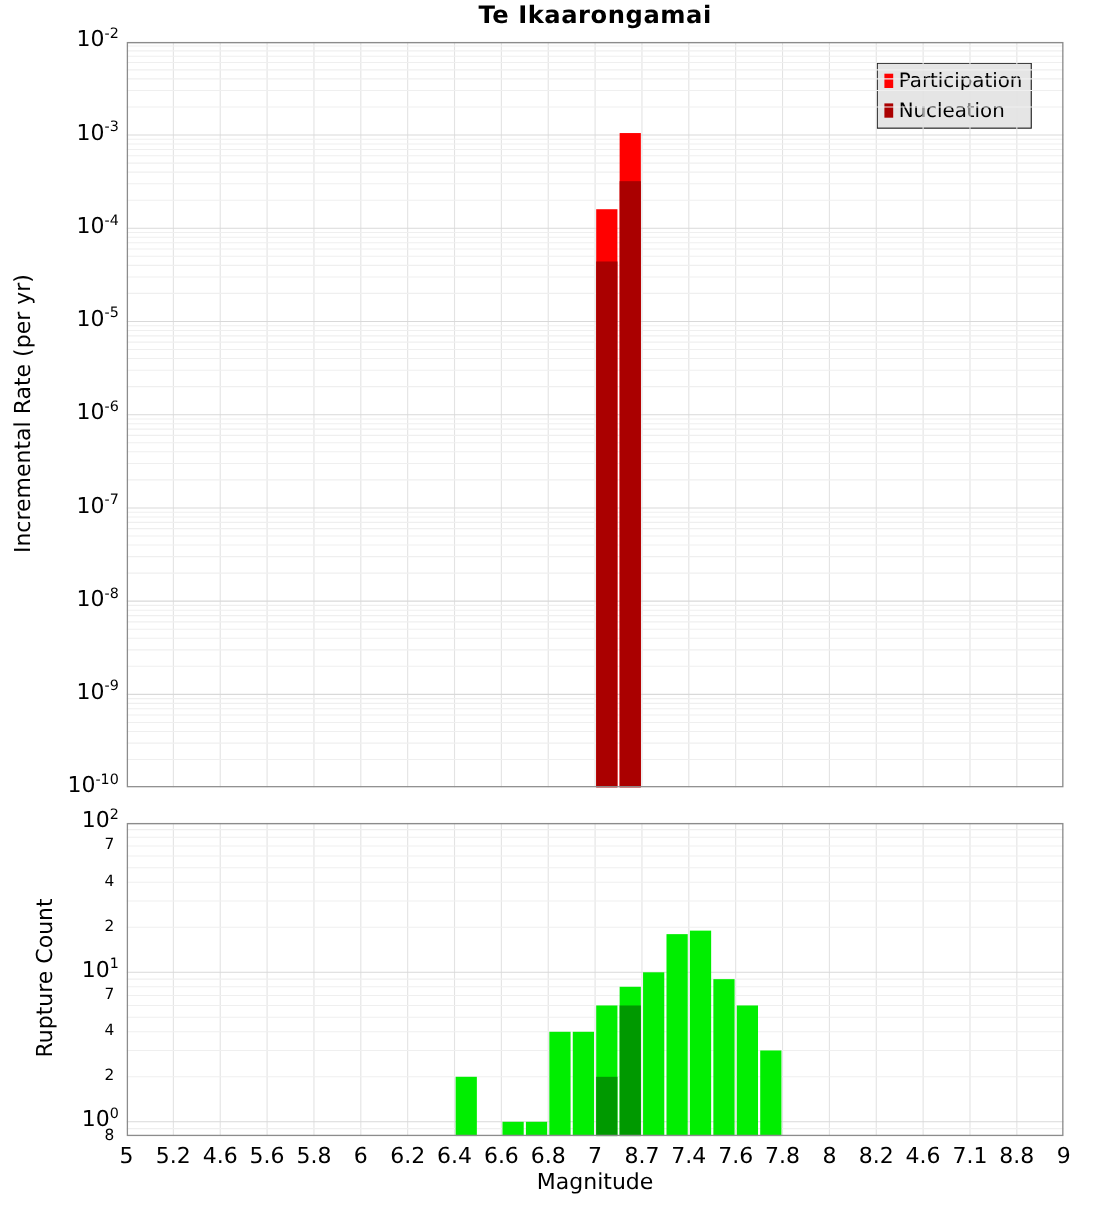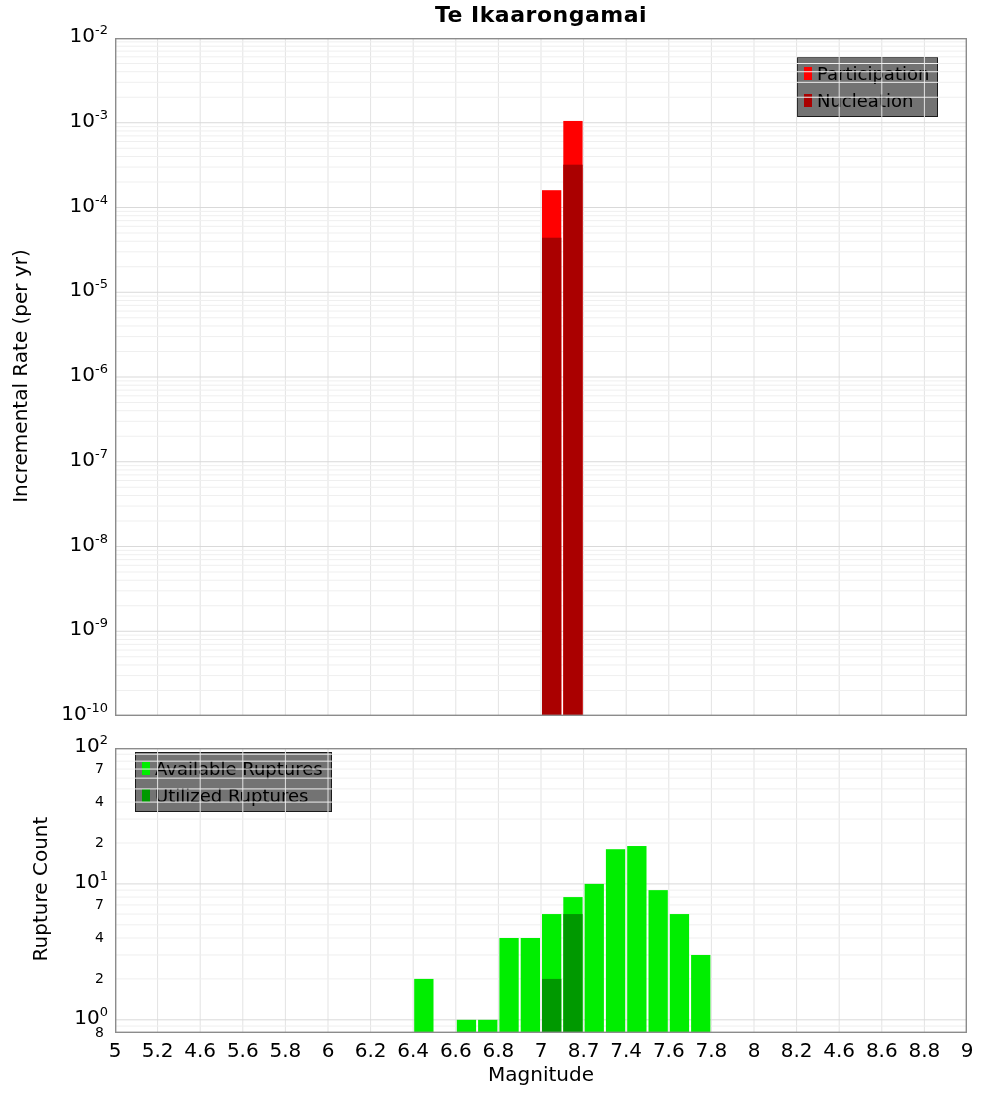--- a/index.html
+++ b/index.html
@@ -19,7 +19,7 @@
   .tick-minor{position:absolute;font-size:14px;text-align:right;white-space:nowrap;}
   .xtick{position:absolute;font-size:20px;text-align:center;white-space:nowrap;}
   .legend{
-    position:absolute;background:#737373;border:1.6px solid #1a1a1a;
+    position:absolute;background:#e5e5e5;border:1.6px solid #1a1a1a;
     padding:2px 8px 2px 6px;font-size:18px;
   }
   .legend-row{display:flex;align-items:center;line-height:27px;}

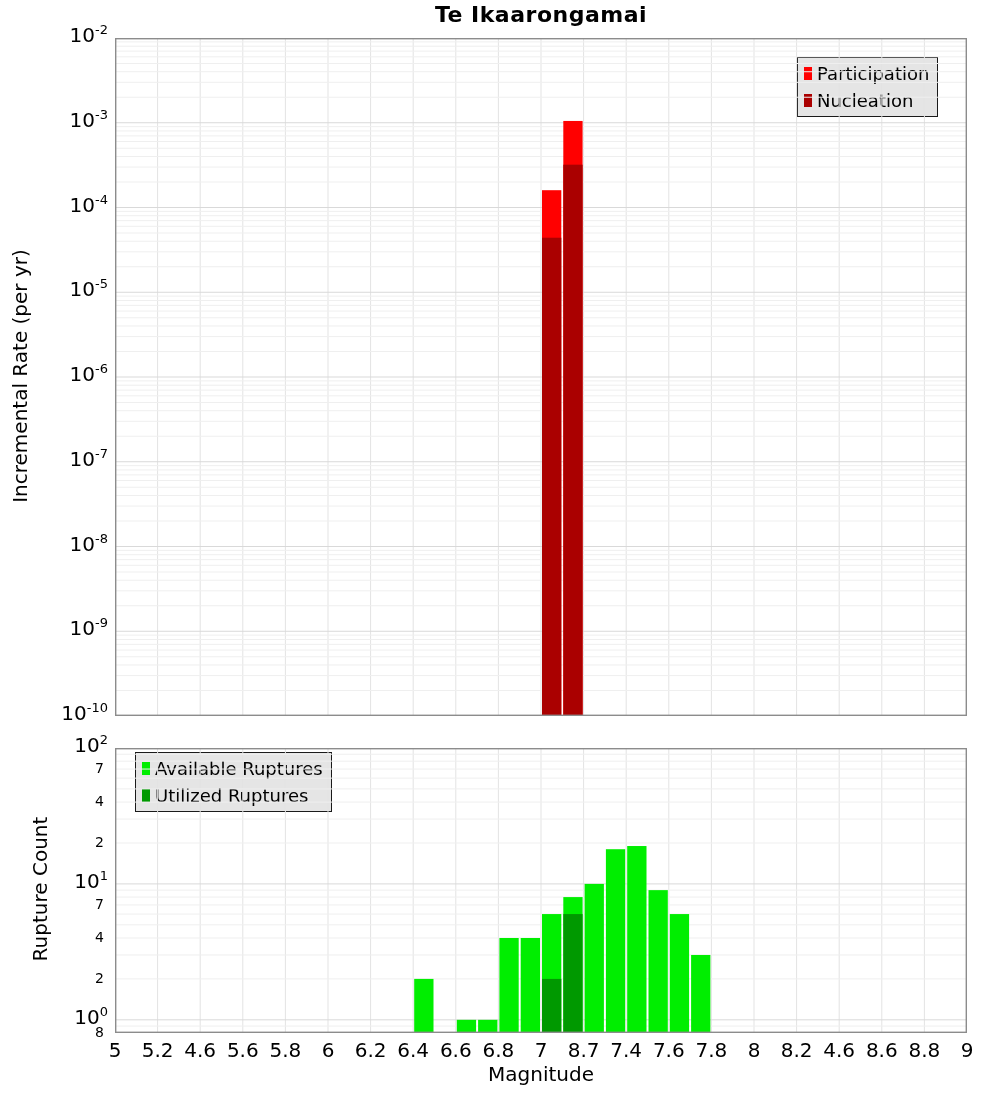--- a/index.html
+++ b/index.html
@@ -49,16 +49,6 @@
     </div>
   </div>
 
-  <div class="legend" style="left:135px;top:752px;">
-    <div class="legend-row">
-      <span class="swatch" style="background: rgb(0, 238, 0);"></span>
-      <span>Available Ruptures</span>
-    </div>
-    <div class="legend-row">
-      <span class="swatch" style="background: rgb(0, 153, 0);"></span>
-      <span>Utilized Ruptures</span>
-    </div>
-  </div>
 
 <svg width="852" height="678" viewBox="0 0 852 678" style="left: 115px; top: 38px;">
       <line x1="42.60000000000004" y1="0" x2="42.60000000000004" y2="678" stroke="#e3e3e3" stroke-width="1"></line>

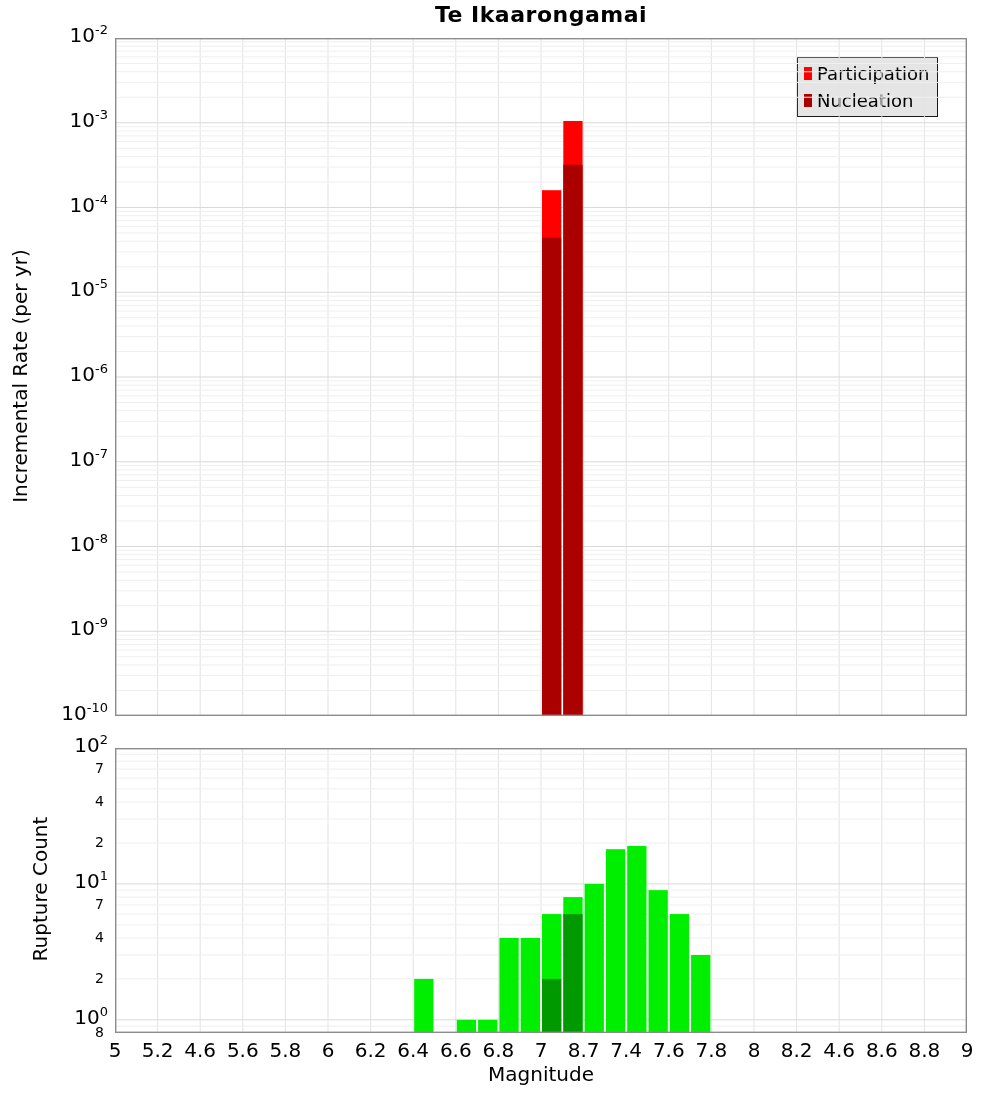--- a/index.html
+++ b/index.html
@@ -240,7 +240,7 @@
     <div class="xtick" style="left: 719px; width: 70px; top: 1038px;">8</div>
     <div class="xtick" style="left: 761.6px; width: 70px; top: 1038px;">8.2</div>
     <div class="xtick" style="left: 804.2px; width: 70px; top: 1038px;">4.6</div>
-    <div class="xtick" style="left: 846.8px; width: 70px; top: 1038px;">8.6</div>
+    <div class="xtick" style="left: 846.8px; width: 70px; top: 1038px;">7.1</div>
     <div class="xtick" style="left: 889.4px; width: 70px; top: 1038px;">8.8</div>
     <div class="xtick" style="left: 932px; width: 70px; top: 1038px;">9</div>
   </div>

